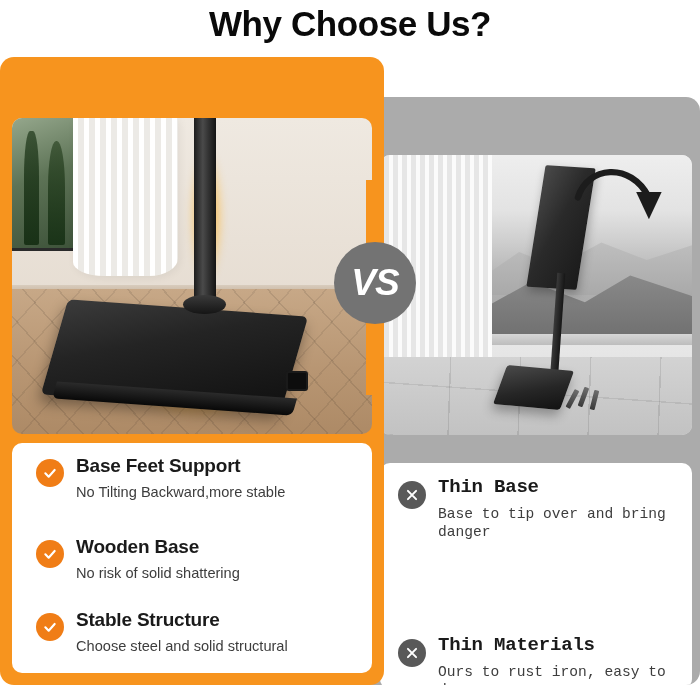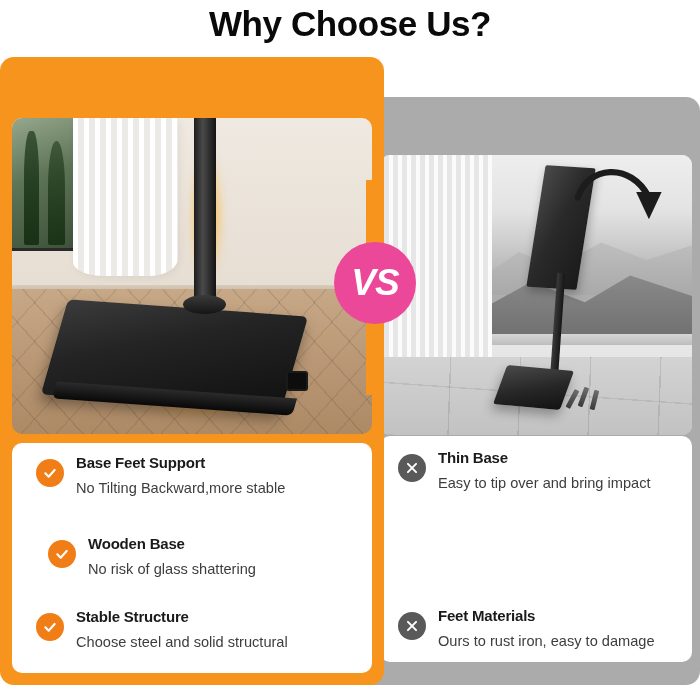--- a/index.html
+++ b/index.html
@@ -316,7 +316,7 @@
     width: 82px;
     height: 82px;
     border-radius: 50%;
-    background: #ec4899;
+    background: #737373;
     z-index: 5;
     display: flex;
     align-items: center;

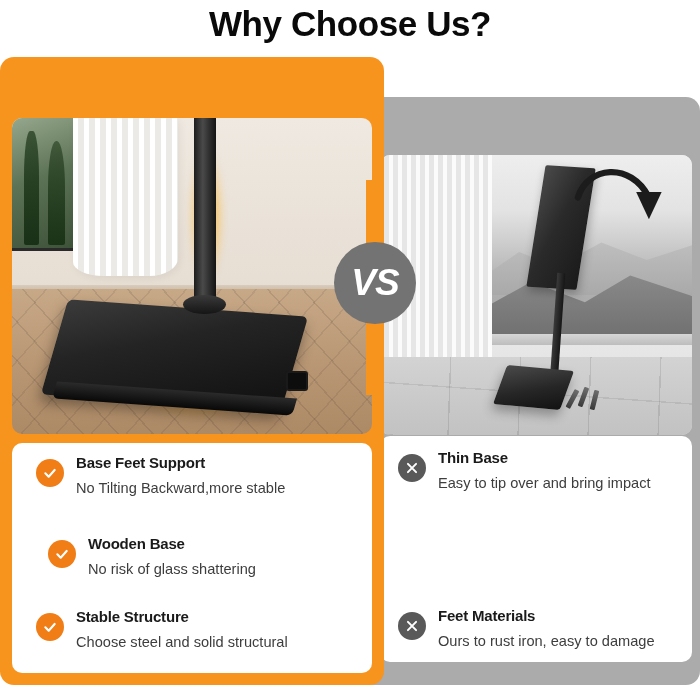--- a/index.html
+++ b/index.html
@@ -374,7 +374,7 @@
   .f-text { margin-left: 12px; }
 
   .f-title {
-    font-size: 15px;
+    font-size: 19px;
     font-weight: bold;
     color: #1a1a1a;
     line-height: 1.12;

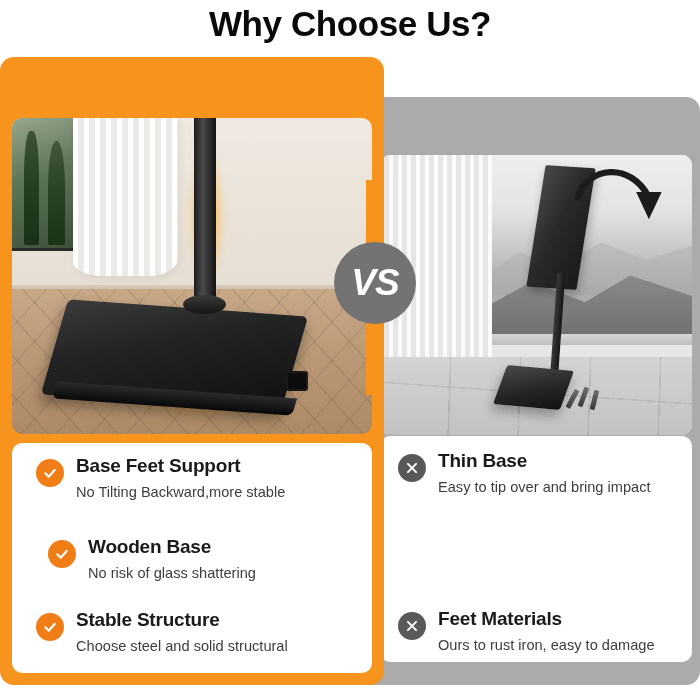--- a/index.html
+++ b/index.html
@@ -347,9 +347,10 @@
   }
   .list-others {
     left: 20px;
-    top: 339px;
+    top: 366px;
     width: 312px;
     height: 226px;
+    font-family: Liberation Mono, monospace;
   }
 
   .feature-row {

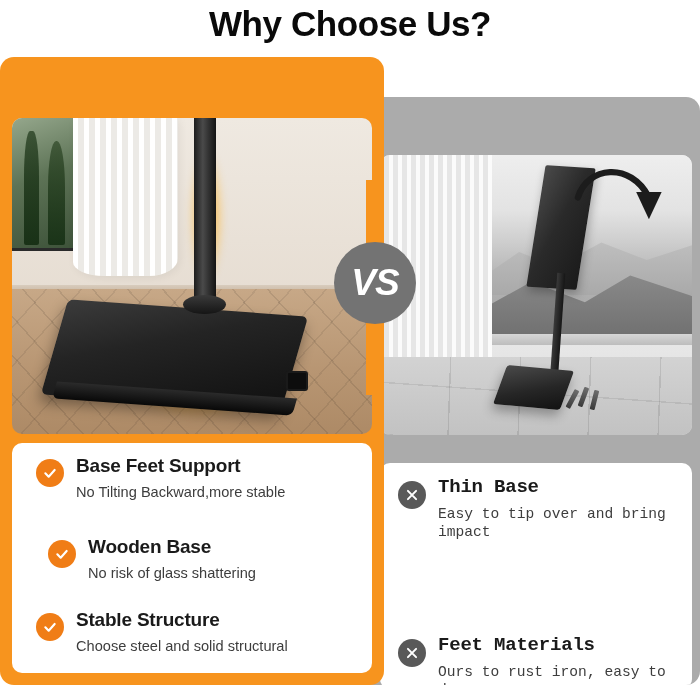--- a/index.html
+++ b/index.html
@@ -430,7 +430,7 @@
         </div>
         <div class="f-text">
           <div class="f-title">Thin Base</div>
-          <div class="f-sub">Easy to tip over and bring impact</div>
+          <div class="f-sub">Base to tip over and bring danger</div>
         </div>
       </div>
 

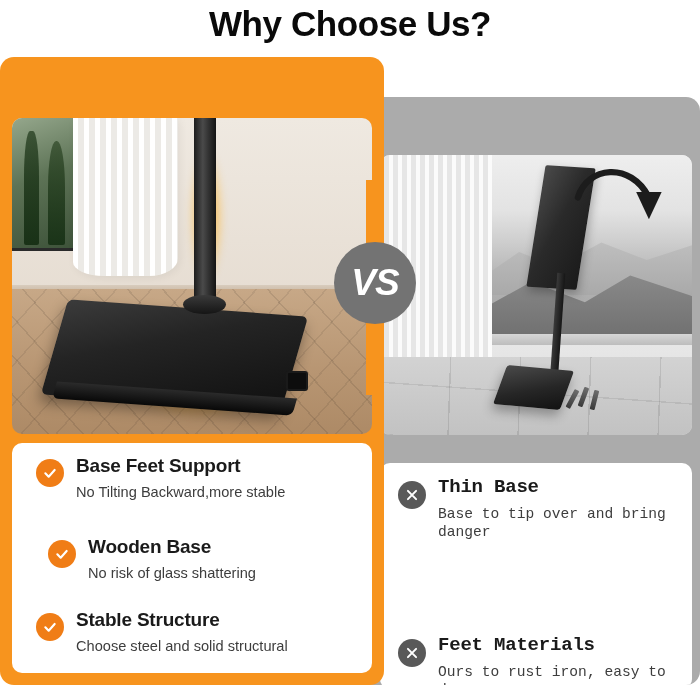--- a/index.html
+++ b/index.html
@@ -482,7 +482,7 @@
         </div>
       </div>
 
-      <div class="feature-row" style="left:36px; top:93px; width:320px;">
+      <div class="feature-row" style="left:24px; top:93px; width:320px;">
         <div class="f-icon check">
           <svg width="16" height="16" viewBox="0 0 24 24">
             <path d="M5,12.5 L10,17.5 L19,7.5" stroke="#ffffff" stroke-width="3.2" fill="none" stroke-linecap="round" stroke-linejoin="round"></path>

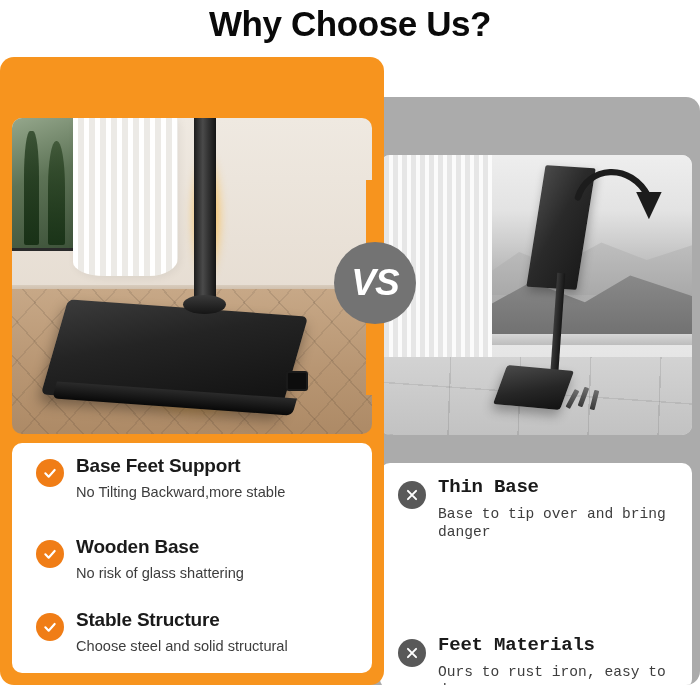--- a/index.html
+++ b/index.html
@@ -490,7 +490,7 @@
         </div>
         <div class="f-text">
           <div class="f-title">Wooden Base</div>
-          <div class="f-sub">No risk of glass shattering</div>
+          <div class="f-sub">No risk of solid shattering</div>
         </div>
       </div>
 

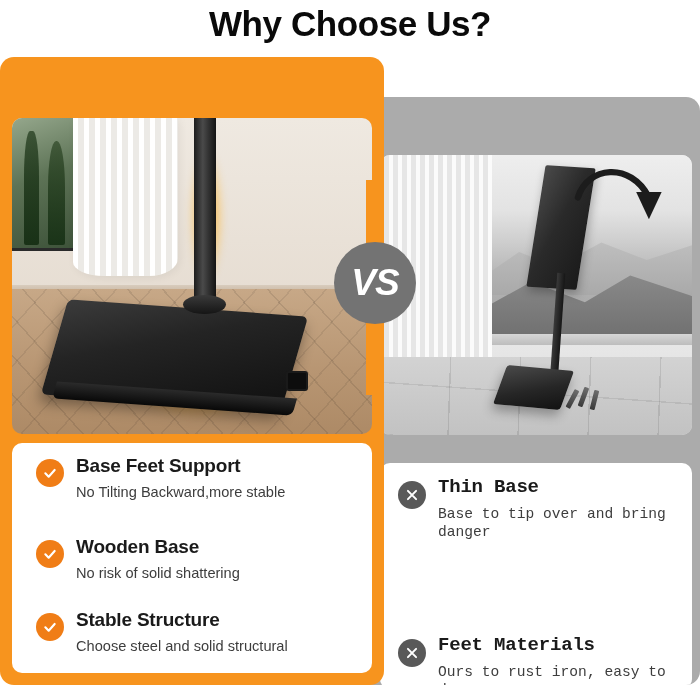--- a/index.html
+++ b/index.html
@@ -442,7 +442,7 @@
           </svg>
         </div>
         <div class="f-text">
-          <div class="f-title">Feet Materials</div>
+          <div class="f-title">Thin Materials</div>
           <div class="f-sub">Ours to rust iron, easy to damage</div>
         </div>
       </div>

